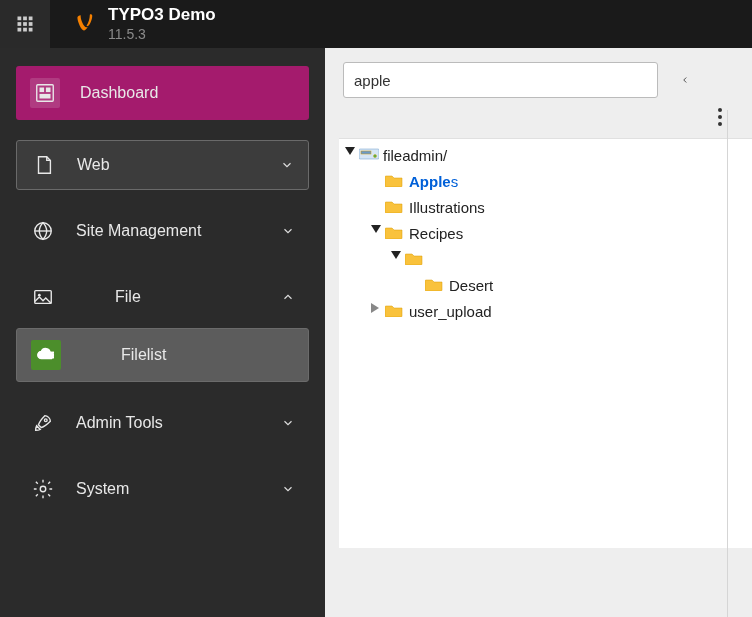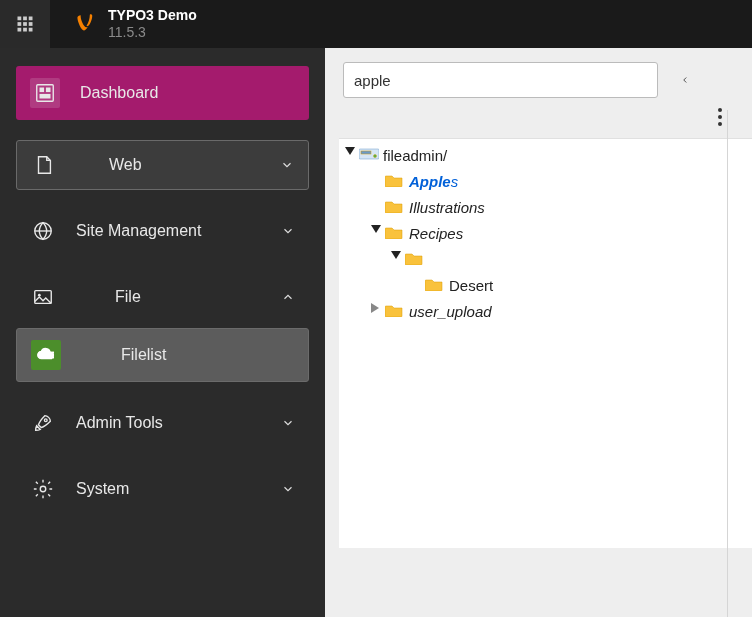--- a/index.html
+++ b/index.html
@@ -12,7 +12,7 @@
     .brand { display: flex; align-items: center; padding-left: 22px; }
     .brand-logo { width: 26px; height: 26px; fill: #f58000; }
     .brand-text { margin-left: 10px; display: flex; flex-direction: column; line-height: 1.2; }
-    .brand-name { color: #fff; font-size: 14px; font-weight: 600; }
+    .brand-name { color: #fff; font-size: 17px; font-weight: 600; }
     .brand-version { color: #8a8a8a; font-size: 14px; }
 
     

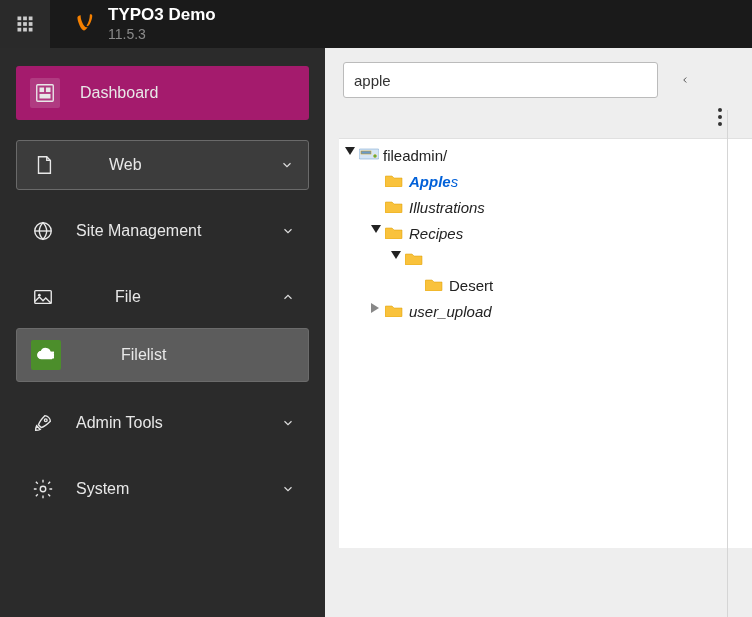--- a/index.html
+++ b/index.html
@@ -22,7 +22,7 @@
     .sidebar { width: 325px; background: #2b2b2b; padding: 18px 16px 0 16px; }
     .nav-item { display: flex; align-items: center; height: 50px; border-radius: 3px; padding: 0 14px; cursor: pointer; }
     .nav-item.dashboard { background: #a41b6d; margin-bottom: 20px; height: 54px; }
-    .nav-item.web { background: #3c3c3c; border: 1px solid #6a6a6a; margin-bottom: 16px; gap: 32px; }
+    .nav-item.web { background: #3c3c3c; border: 1px solid #6a6a6a; margin-bottom: 16px; }
     .nav-item.site, .nav-item.admin, .nav-item.system, .nav-item.file { margin-bottom: 16px; }
     .nav-item.file { margin-bottom: 6px; gap: 39px; }
     .nav-item.filelist { background: #5c5c5c; border: 1px solid #6b6b6b; height: 54px; margin-bottom: 16px; gap: 40px; }

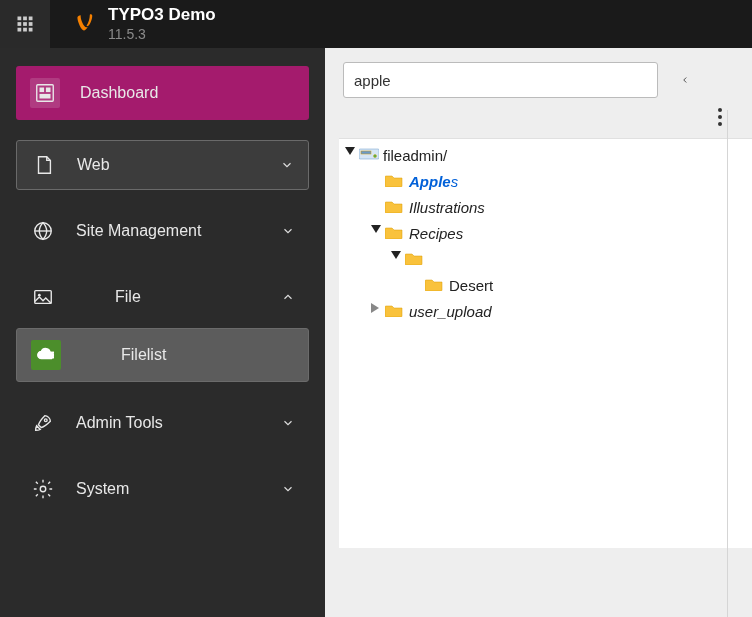--- a/index.html
+++ b/index.html
@@ -61,7 +61,7 @@
     .right-border { position: absolute; right: 24px; top: 62px; bottom: 0; width: 1px; background: #d5d5d5; }
 
     
-    .d1 { padding-left: 26px; font-style: italic; }
+    .d1 { padding-left: 26px; }
     .d2 { padding-left: 46px; }
     .d3 { padding-left: 66px; }
   </style>

